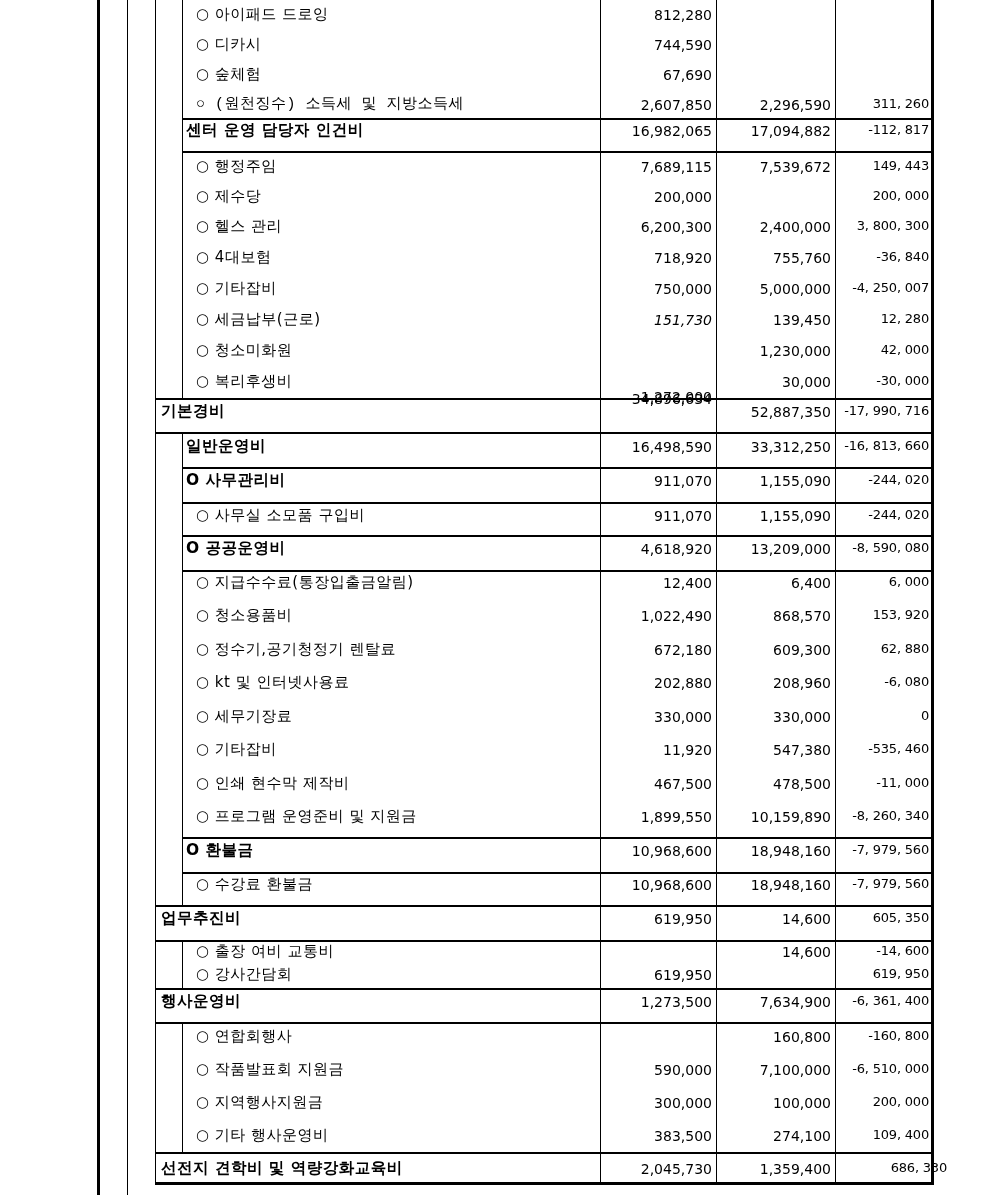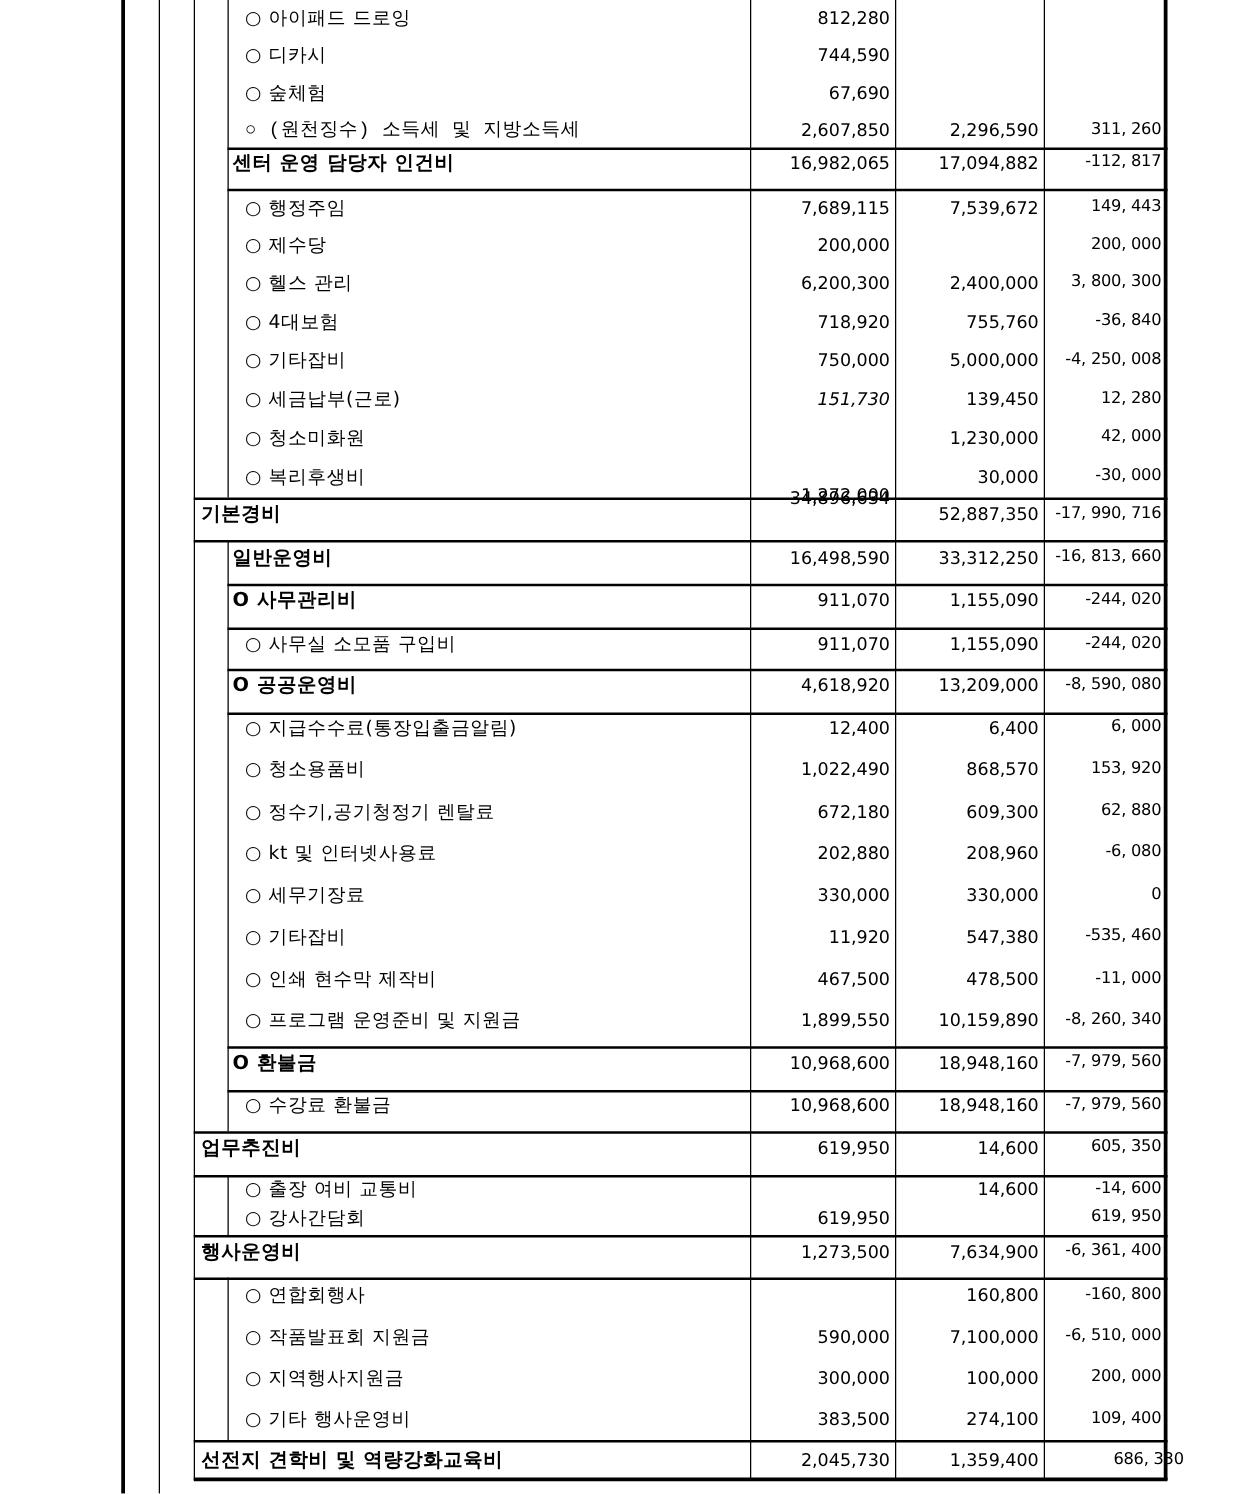--- a/index.html
+++ b/index.html
@@ -75,7 +75,7 @@
     <div class="cell label" style="left: 196px; top: 280px;">○ 기타잡비</div>
     <div class="cell amt c1" style="left: 604px; top: 281px; width: 108px;">750,000</div>
     <div class="cell amt c2" style="left: 720px; top: 281px; width: 111px;">5,000,000</div>
-    <div class="cell amt c3" style="left: 837px; top: 281px; width: 92px;">-4, 250, 008</div>
+    <div class="cell amt c3" style="left: 837px; top: 281px; width: 92px;">-4, 250, 007</div>
     <div class="cell label" style="left: 196px; top: 311px;">○ 세금납부(근로)</div>
     <div class="cell amt c1" style="left: 604px; top: 312px; width: 108px; font-style: italic;">151,730</div>
     <div class="cell amt c2" style="left: 720px; top: 312px; width: 111px;">139,450</div>

